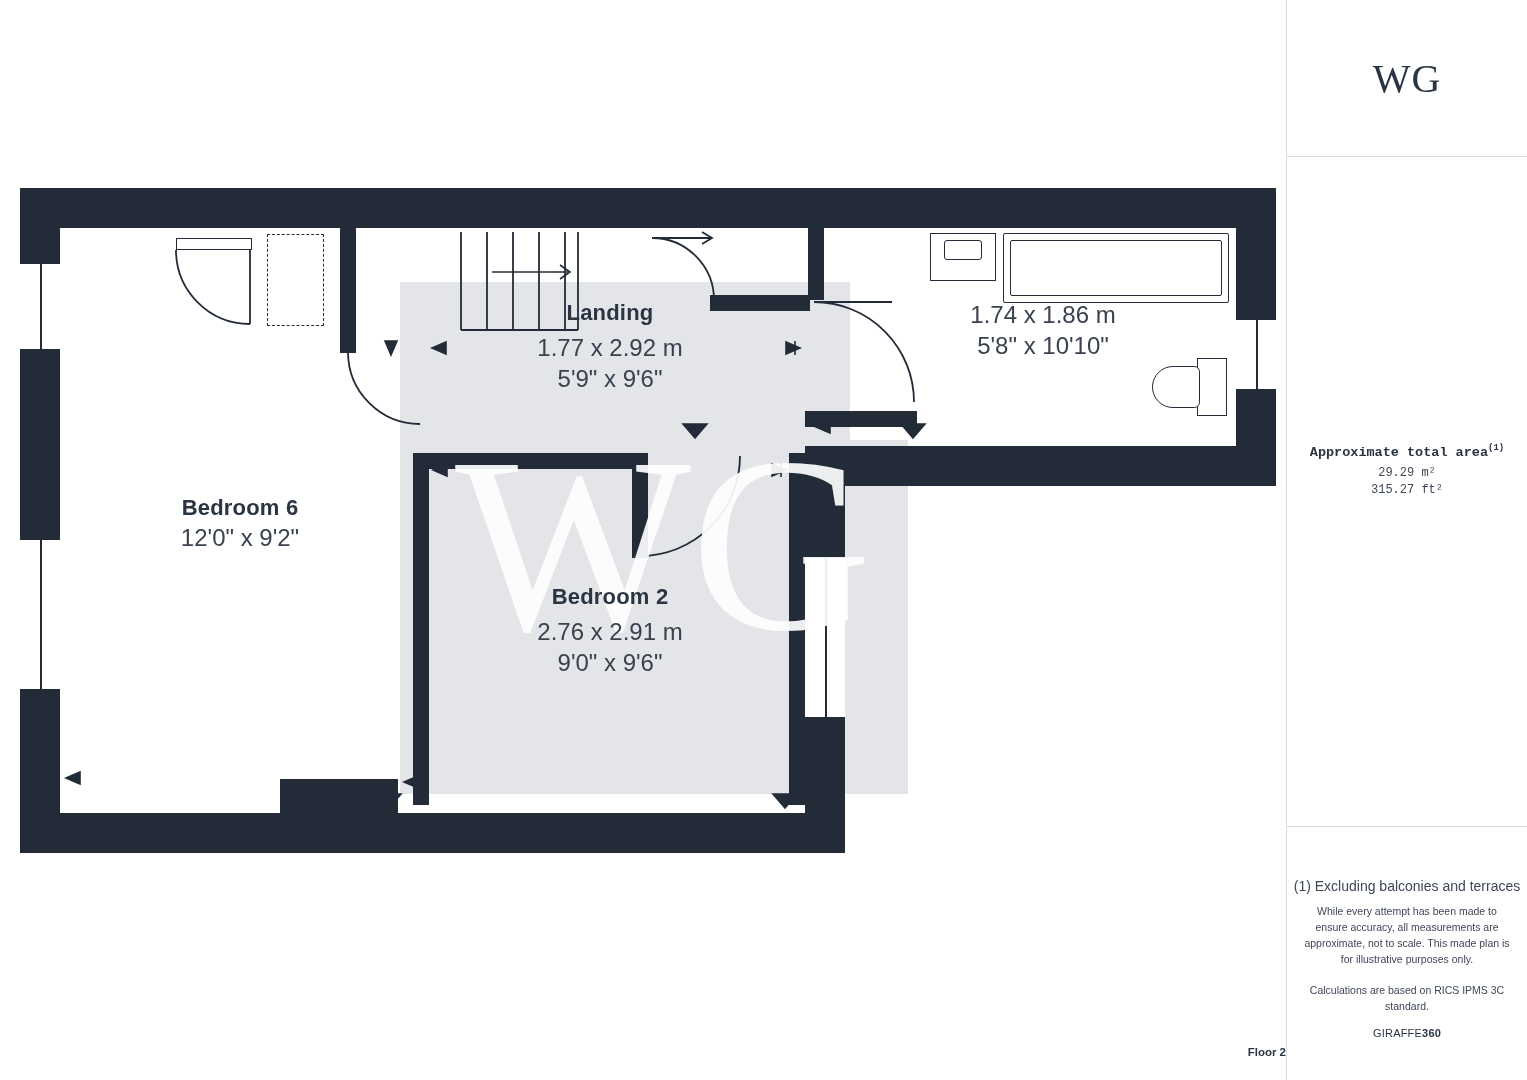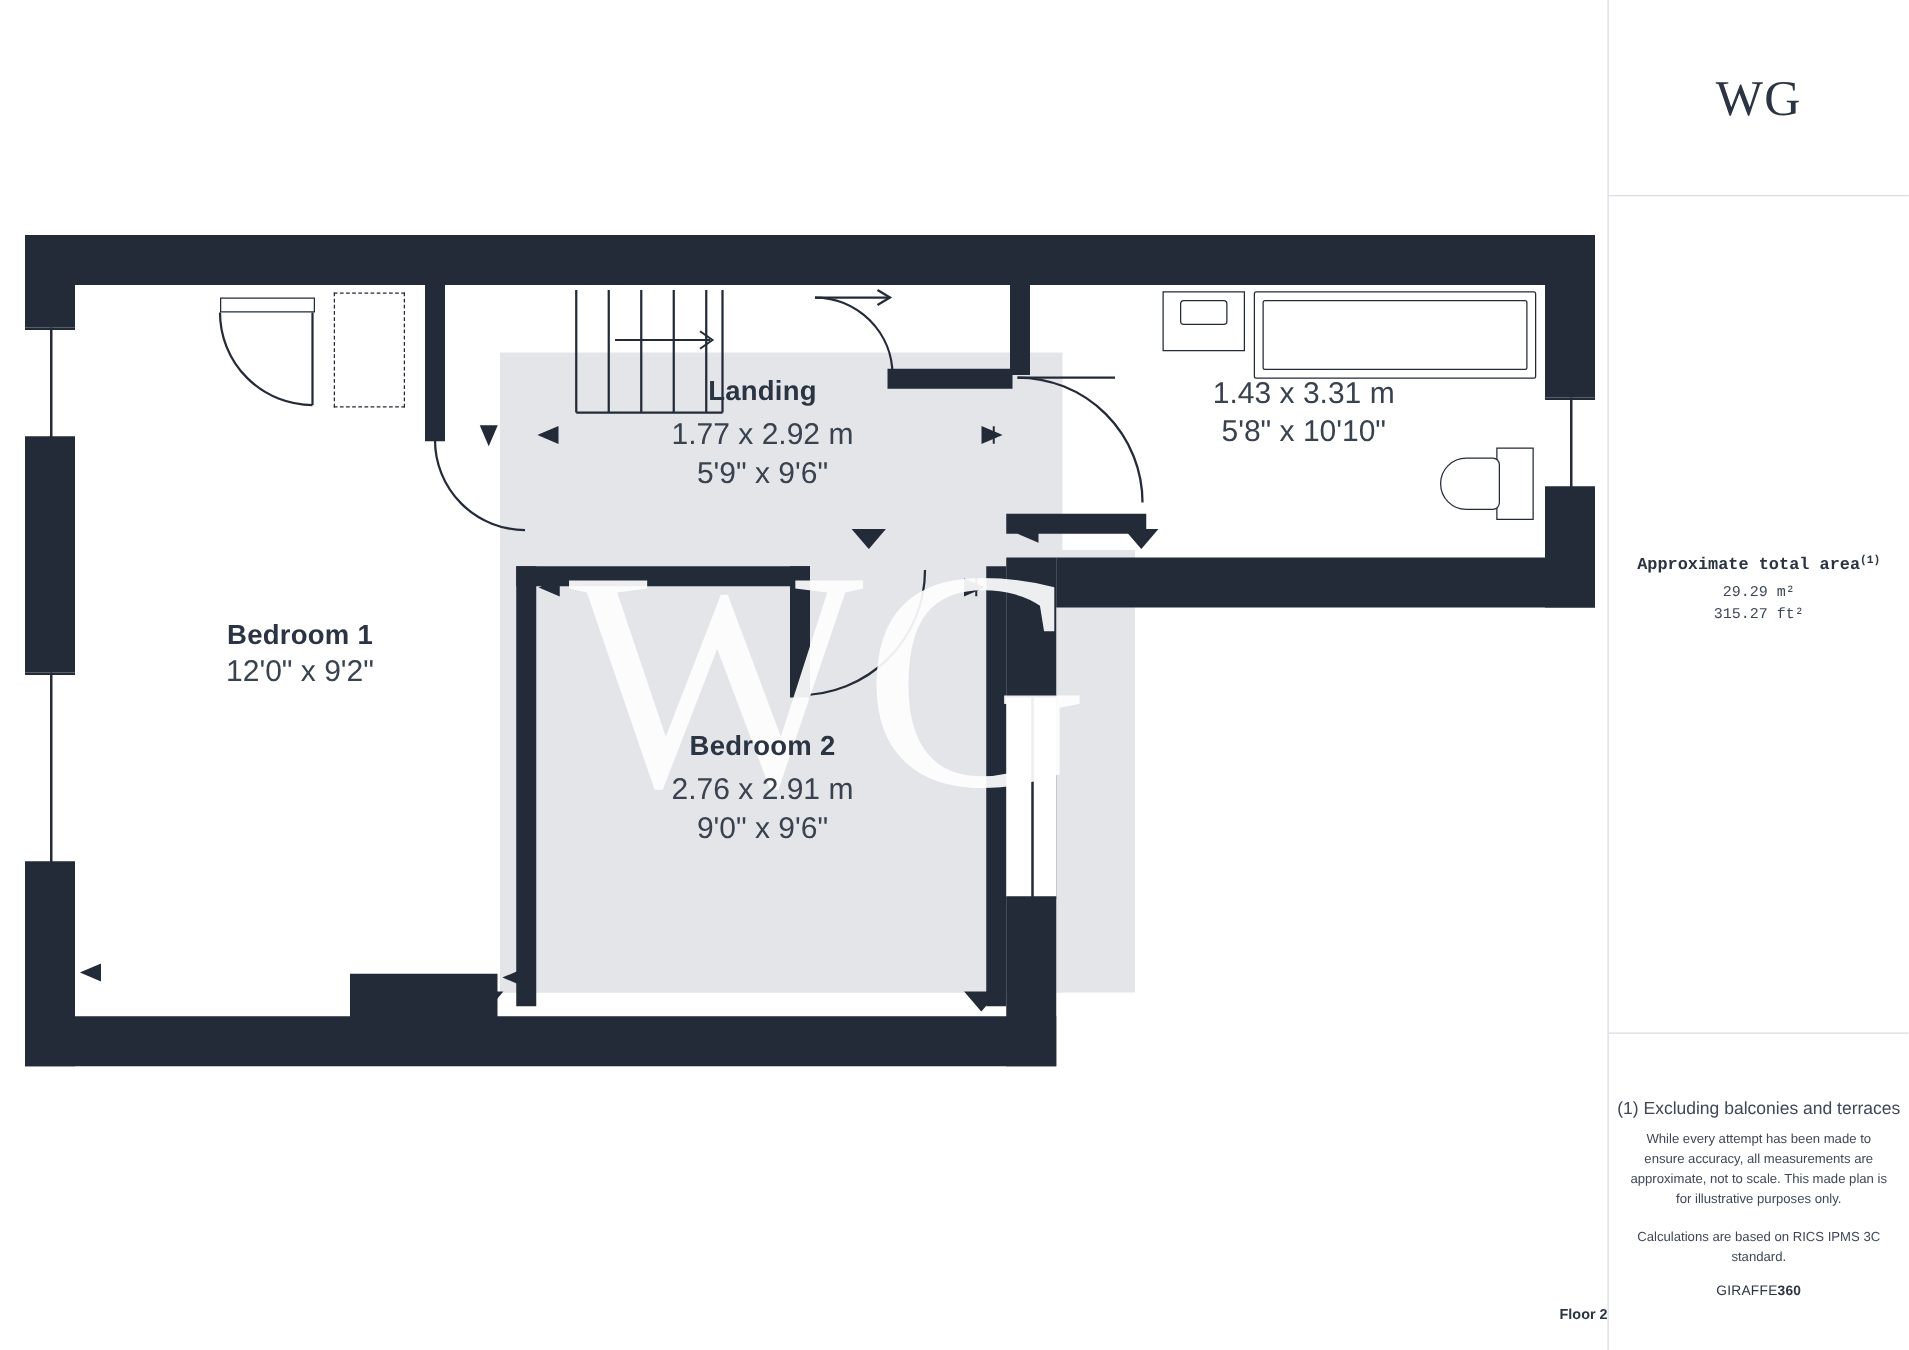--- a/index.html
+++ b/index.html
@@ -379,7 +379,7 @@
     </div>
 
     <div class="room-label" style="left:893px; top:293px; width:300px;">
-      <div class="dim-m">1.43 x 3.31 m</div>
+      <div class="dim-m">1.74 x 1.86 m</div>
       <div class="dim-ft">5'8" x 10'10"</div>
     </div>
 

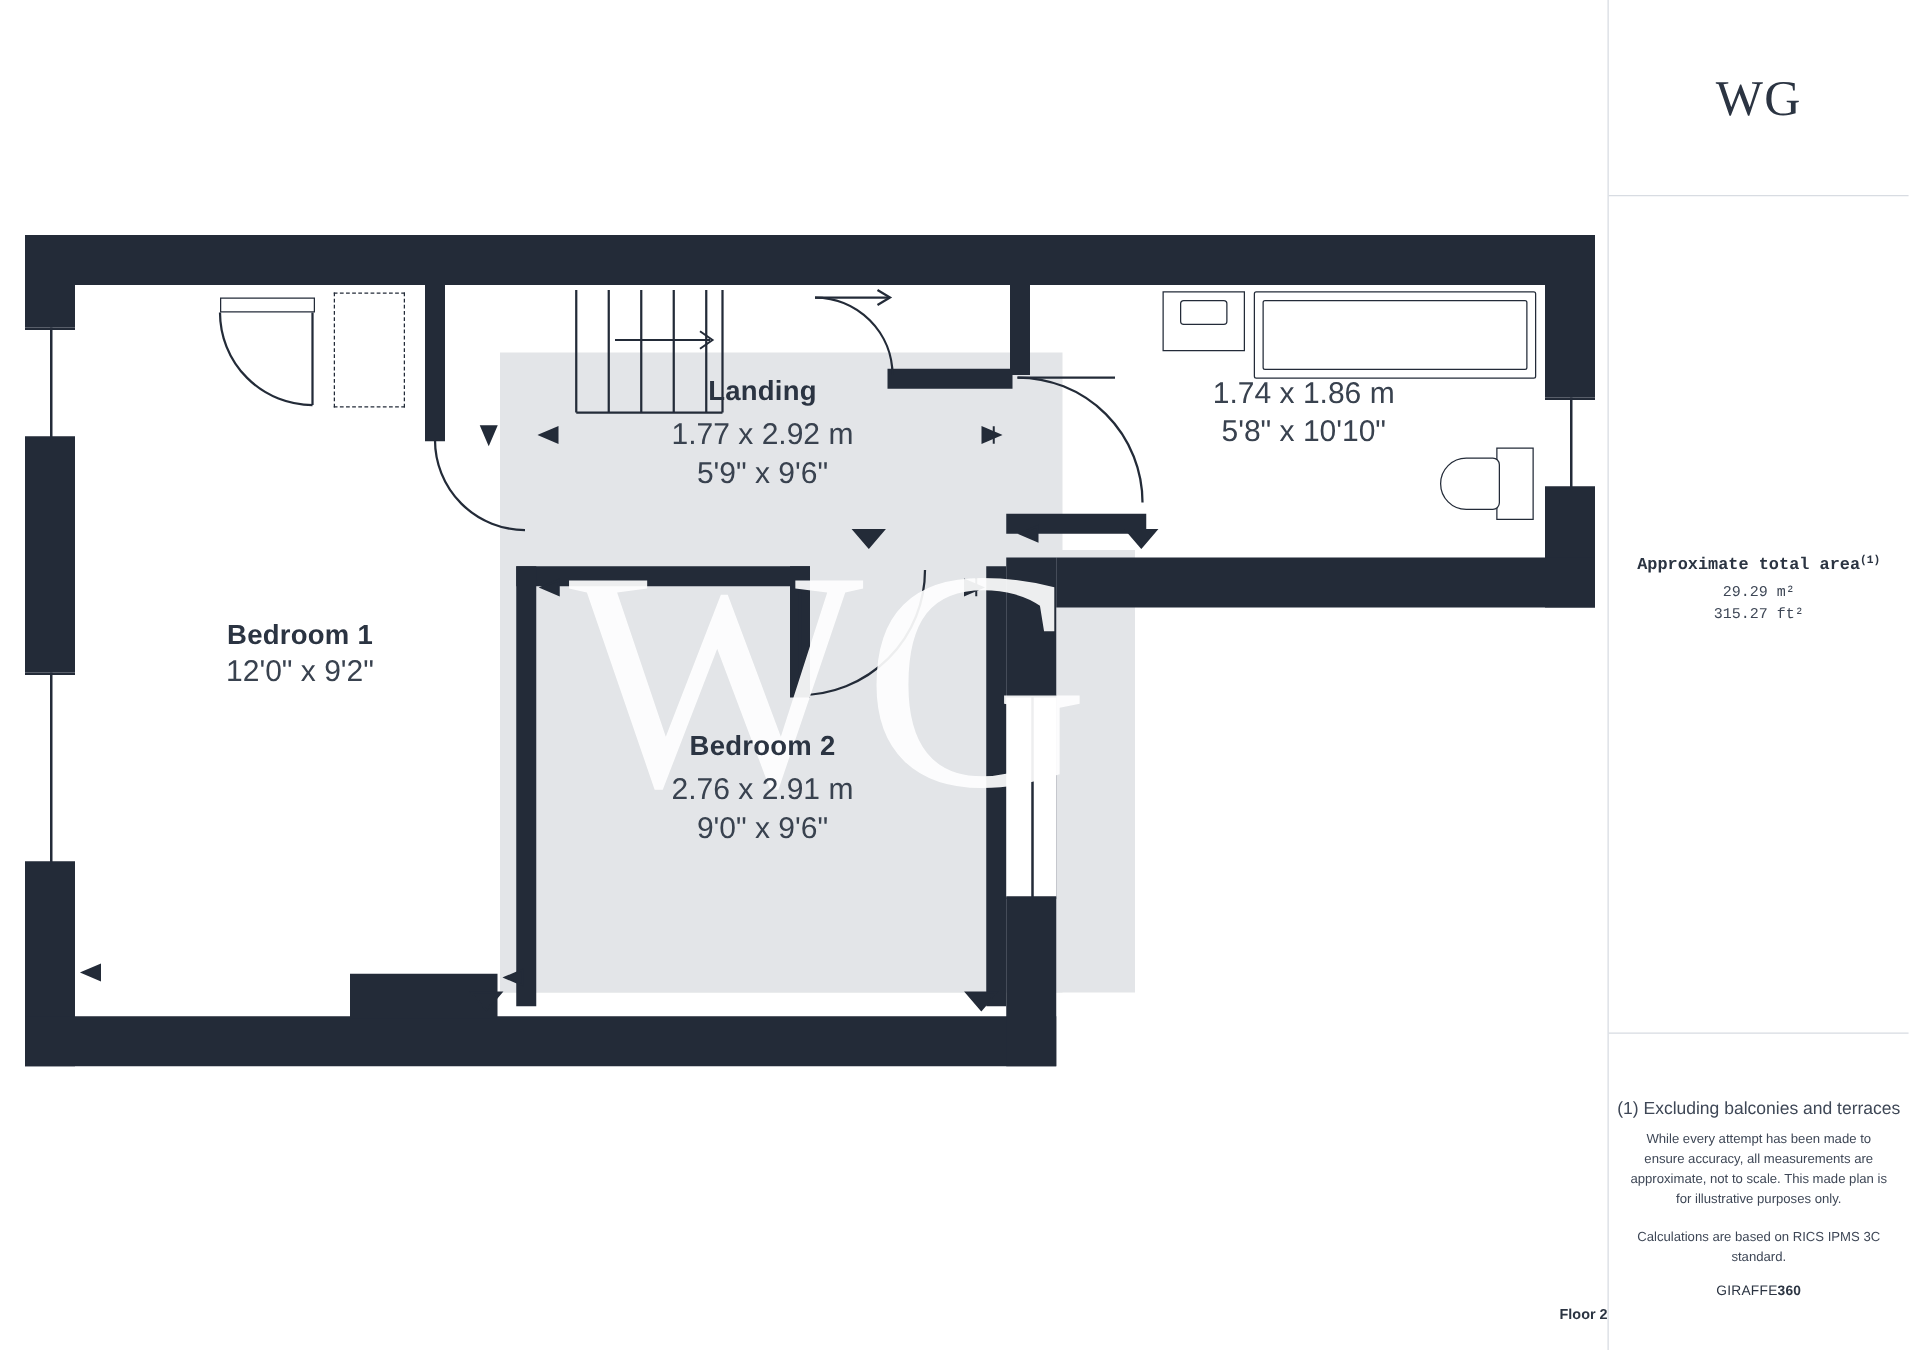--- a/index.html
+++ b/index.html
@@ -368,7 +368,7 @@
     </div>
 
     <div class="room-label" style="left:90px; top:495px; width:300px;">
-      <div class="name">Bedroom 1</div>
+      <div class="name">Bedroom 6</div>
       <div class="dim-ft">12'0" x 9'2"</div>
     </div>
 

